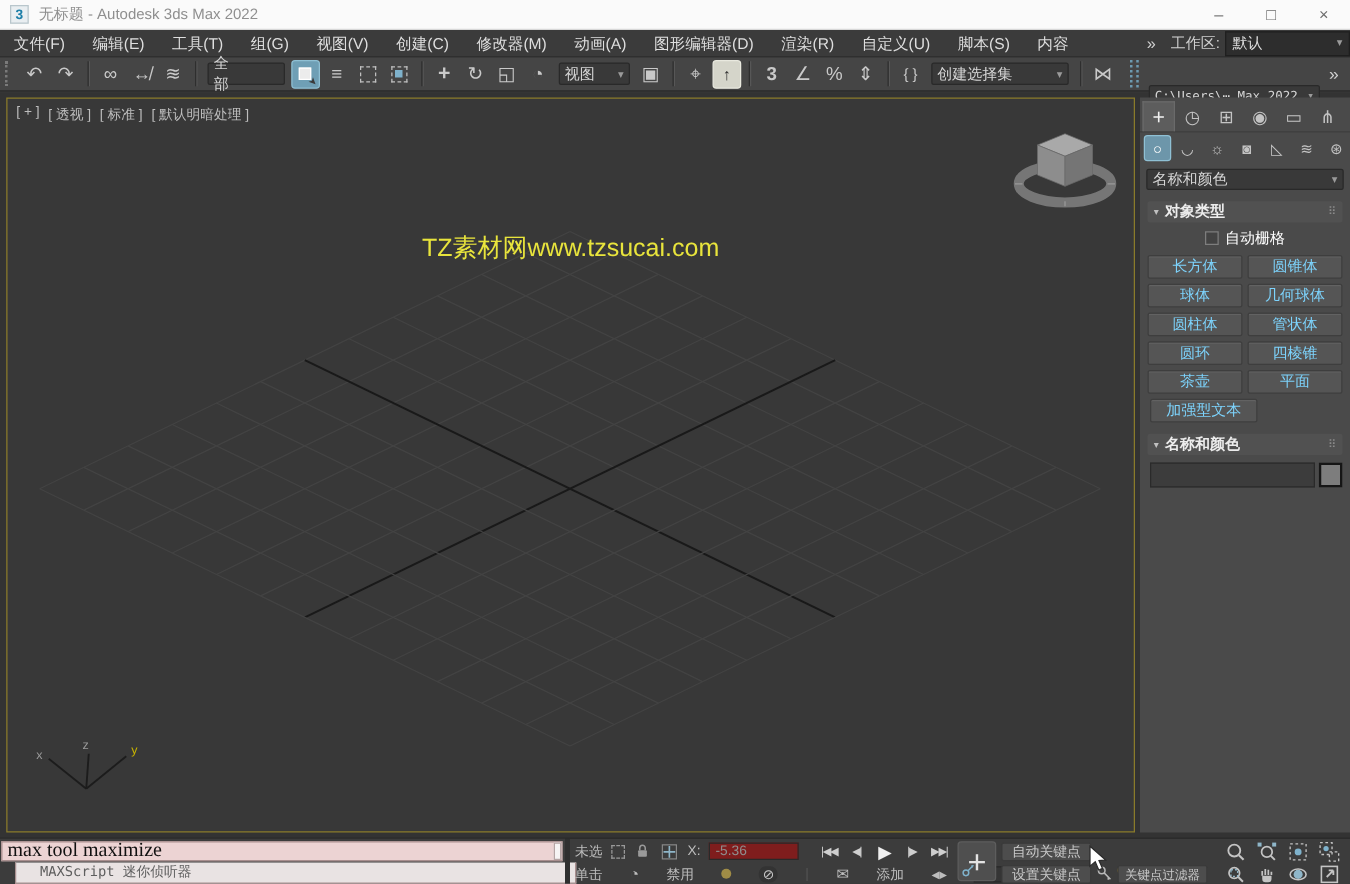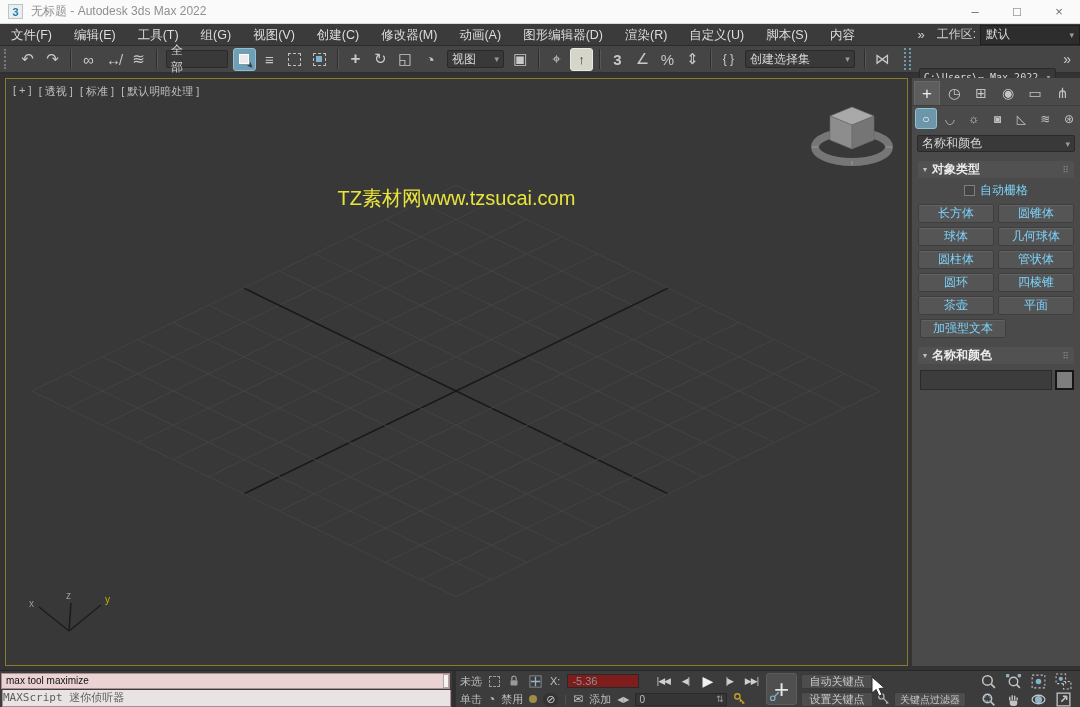--- a/index.html
+++ b/index.html
@@ -76,7 +76,7 @@
   .rgrip { margin-left:auto; color:#8a8a8a; font-size:9px; }
   .autogrid { display:flex; align-items:center; justify-content:center; gap:5px; height:18px; margin-top:2px; }
   .cb { width:11px; height:11px; background:#434343; border:1px solid #7e7e7e; }
-  .cb-label { font-size:12px; color:#7dd3fc; }
+  .cb-label { font-size:12px; color:#ffffff; }
   .prim-grid { display:grid; grid-template-columns:76px 76px; gap:4px 4px; justify-content:center; margin-top:5px; }
   .prim-btn { height:19px; background:#555555; border:1px solid #3e3e3e; border-radius:2px;
               box-shadow:inset 0 1px 0 #626262; color:#7dd3fc; font-size:12px;

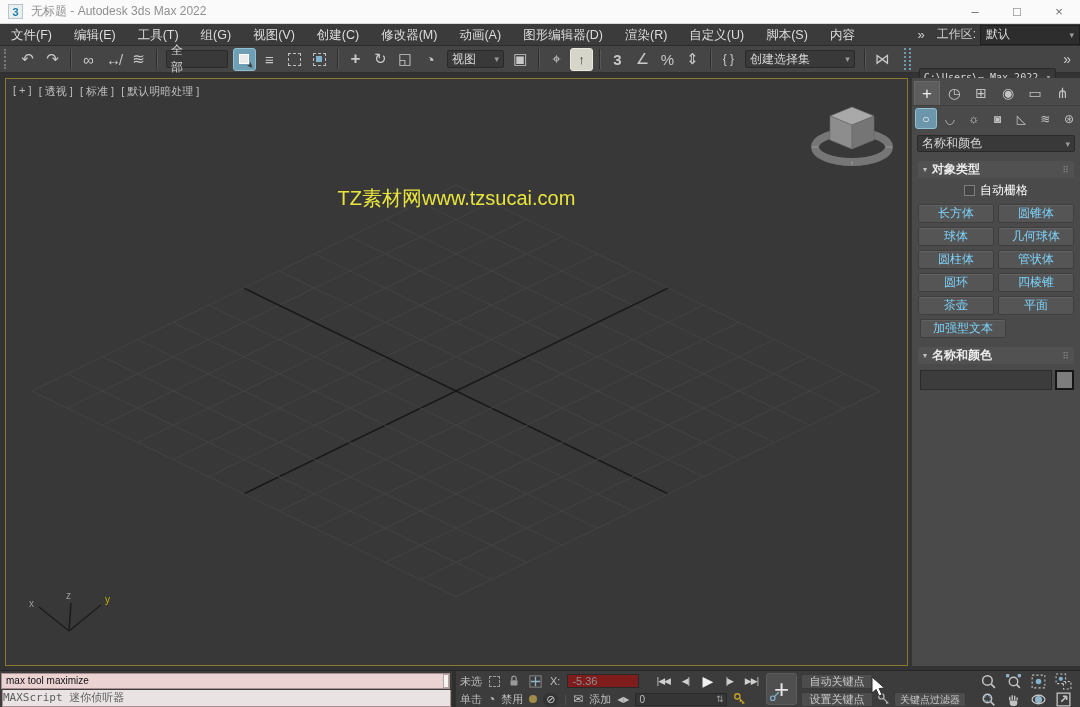--- a/index.html
+++ b/index.html
@@ -91,7 +91,7 @@
                border-top:1px solid #262626; }
   .listener { position:absolute; left:0; top:0; width:452px; height:40px; background:#3c3c3c; }
   .lst-row1 { position:absolute; left:1px; top:2px; width:449px; height:16px; background:#ecd3d3;
-              border:1px solid #a98f8f; color:#111; font-family:Liberation Sans, sans-serif; font-size:10px;
+              border:1px solid #a98f8f; color:#111; font-family:Liberation Serif, serif; font-size:16px;
               line-height:14px; padding-left:4px; }
   .lst-scroll { position:absolute; right:3px; top:3px; width:6px; height:14px; background:#f6f3f3; border:1px solid #b5a4a4; }
   .lst-row2 { position:absolute; left:2px; top:19px; width:449px; height:17px; background:#e9e3e3;

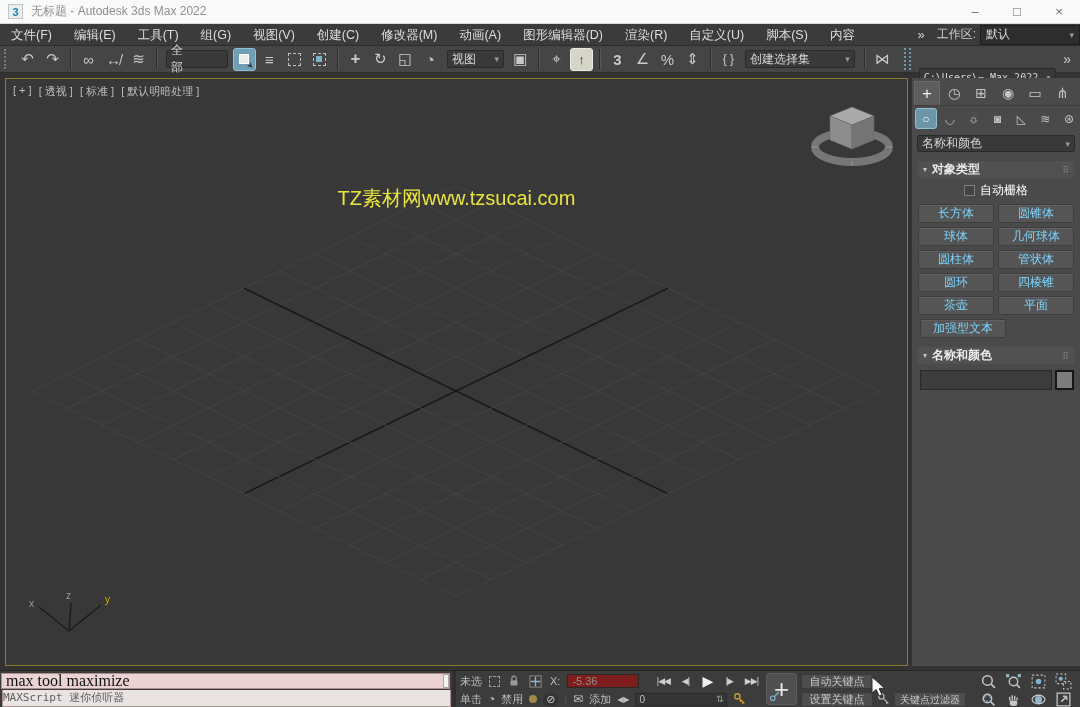--- a/index.html
+++ b/index.html
@@ -94,9 +94,9 @@
               border:1px solid #a98f8f; color:#111; font-family:Liberation Serif, serif; font-size:16px;
               line-height:14px; padding-left:4px; }
   .lst-scroll { position:absolute; right:3px; top:3px; width:6px; height:14px; background:#f6f3f3; border:1px solid #b5a4a4; }
-  .lst-row2 { position:absolute; left:2px; top:19px; width:449px; height:17px; background:#e9e3e3;
+  .lst-row2 { position:absolute; left:12px; top:19px; width:449px; height:17px; background:#e9e3e3;
               border:1px solid #a98f8f; border-top:none; color:#5e5e5e; font-family:"DejaVu Sans Mono",monospace;
-              font-size:11px; line-height:15px; padding-left:0; }
+              font-size:11px; line-height:15px; padding-left:19px; }
   .vsep { position:absolute; left:452px; top:0; width:4px; height:40px; background:#2f2f2f; }
   .sb-row1 { position:absolute; left:460px; top:2px; height:16px; display:flex; align-items:center; gap:7px; }
   .sb-row2 { position:absolute; left:460px; top:20px; height:16px; display:flex; align-items:center; gap:6px; }

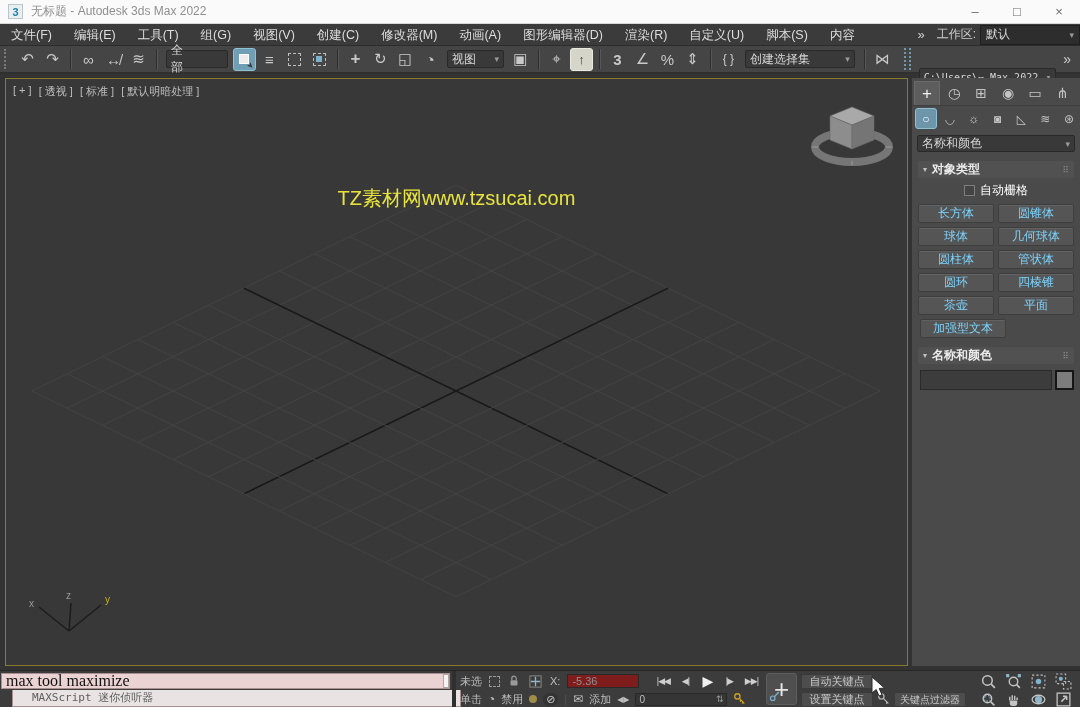--- a/index.html
+++ b/index.html
@@ -99,7 +99,7 @@
               font-size:11px; line-height:15px; padding-left:19px; }
   .vsep { position:absolute; left:452px; top:0; width:4px; height:40px; background:#2f2f2f; }
   .sb-row1 { position:absolute; left:460px; top:2px; height:16px; display:flex; align-items:center; gap:7px; }
-  .sb-row2 { position:absolute; left:460px; top:20px; height:16px; display:flex; align-items:center; gap:6px; }
+  .sb-row2 { position:absolute; left:460px; top:20px; height:16px; display:flex; align-items:center; gap:22px; }
   .sb-text { font-size:11px; color:#bdbdbd; white-space:nowrap; }
   .iso-icon { width:11px; height:11px; border:1px dashed #999; }
   .x-field { width:72px; height:14px; background:#7f1d1d; border:1px solid #292929; color:#8f8f8f;

